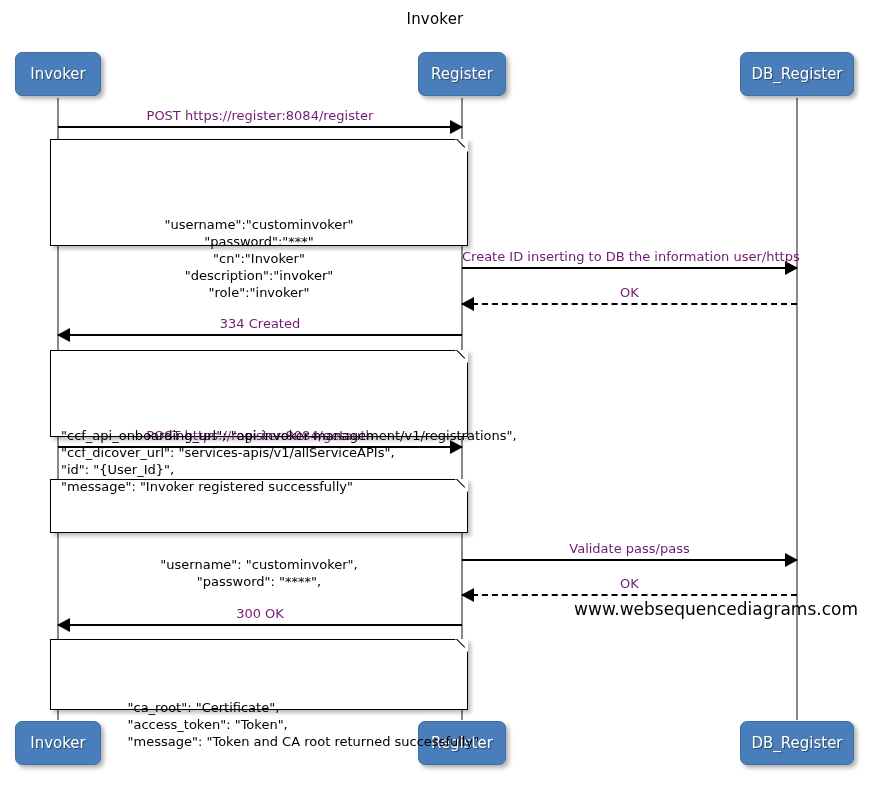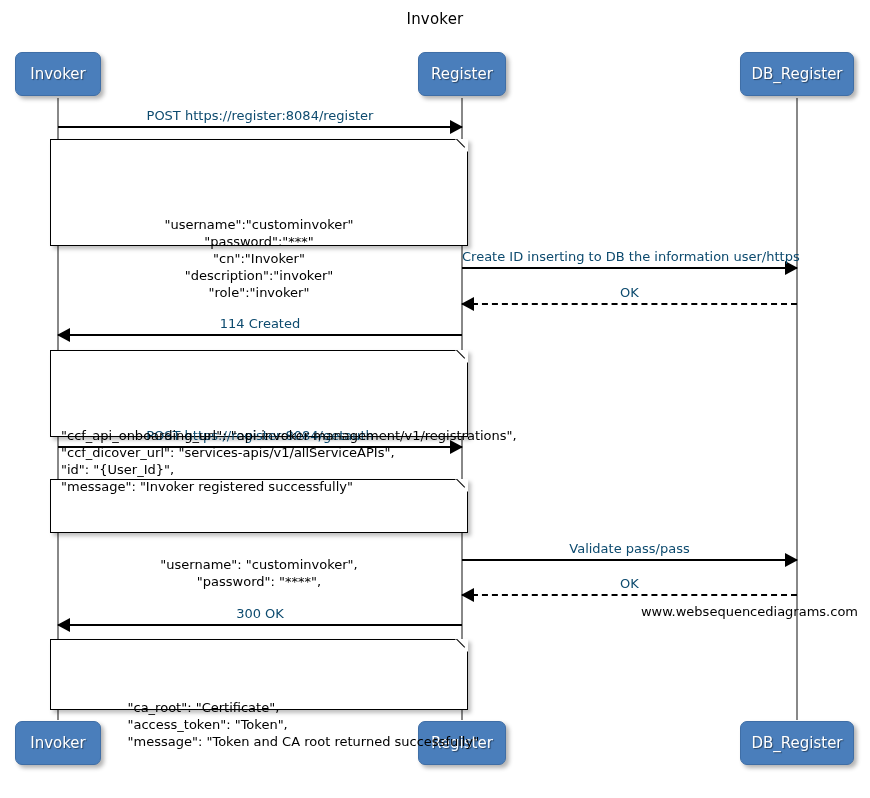--- a/index.html
+++ b/index.html
@@ -94,7 +94,7 @@
     bottom: 5px;
     text-align: center;
     font-size: 13px;
-    color: #0c4a6e;
+    color: #701a75;
     white-space: nowrap;
   }
   

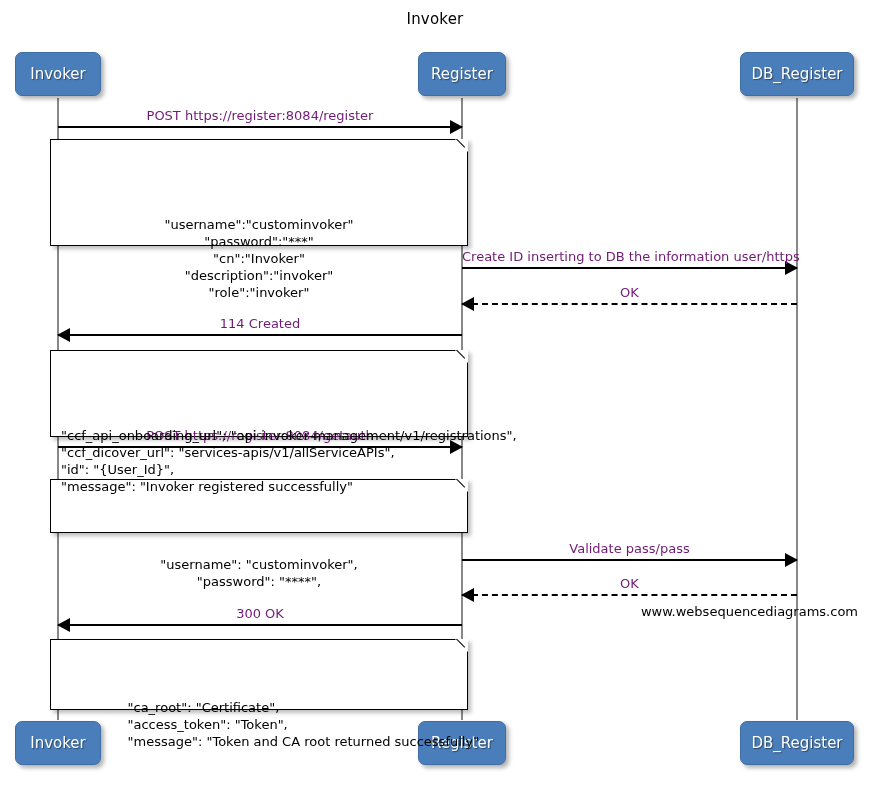--- a/index.html
+++ b/index.html
@@ -223,7 +223,7 @@
   <div class="msg to-left" style="left:58px; top:334px; width:404px;">
     <div class="line"></div>
     <div class="head"></div>
-    <div class="label">114 Created</div>
+    <div class="label">334 Created</div>
   </div>
 
   <div class="note left" style="left:50px; top:350px; width:418px; height:87px;">

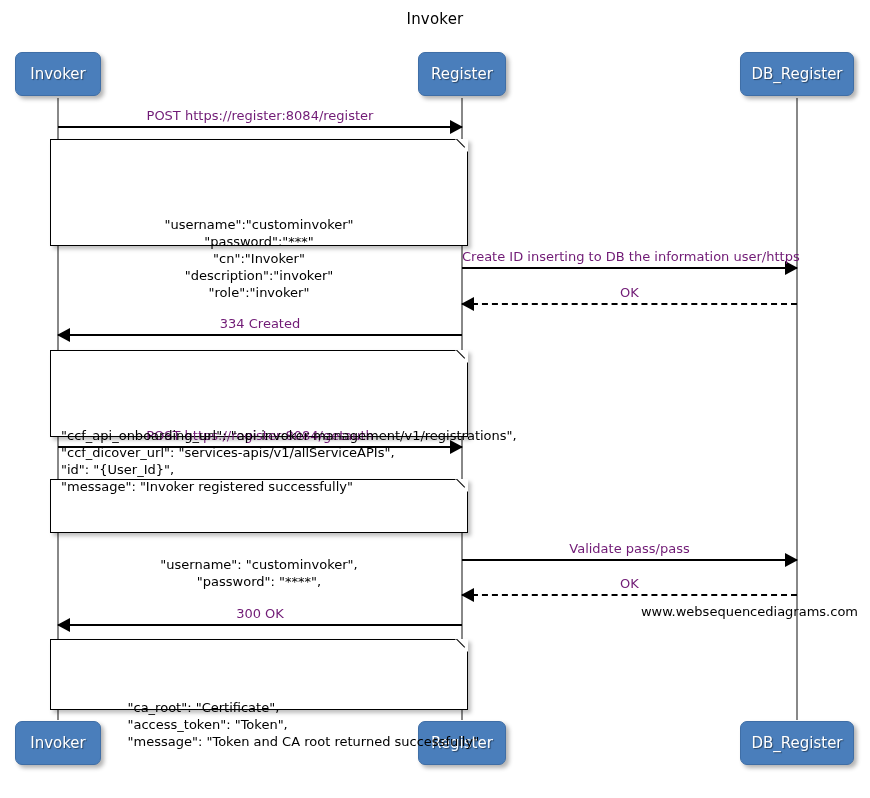--- a/index.html
+++ b/index.html
@@ -156,7 +156,7 @@
     position: absolute;
     right: 12px;
     bottom: 8px;
-    font-size: 13px;
+    font-size: 17px;
     color: #000000;
     white-space: nowrap;
   }

